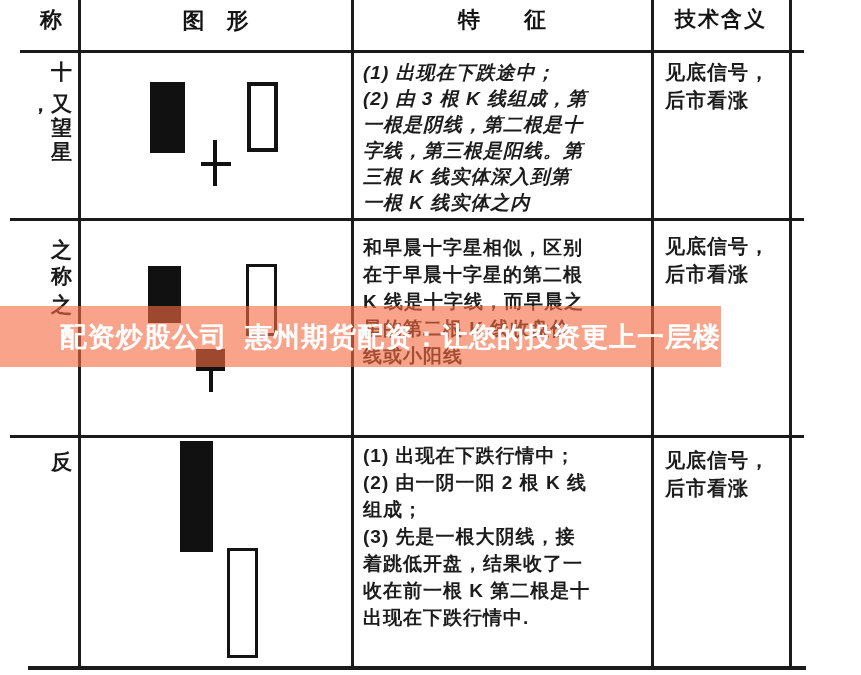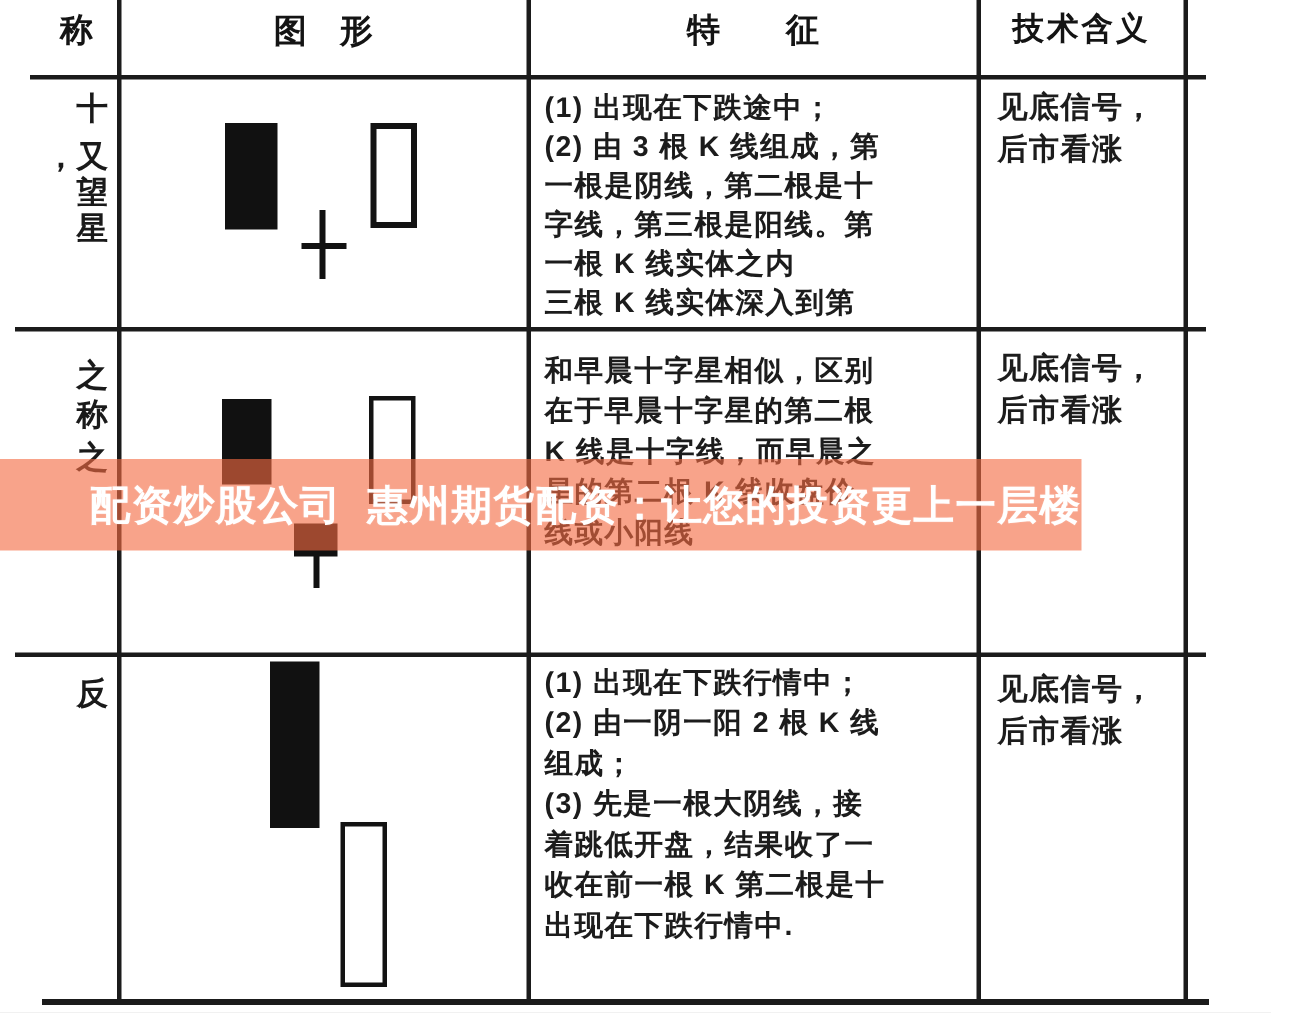--- a/index.html
+++ b/index.html
@@ -61,7 +61,7 @@
   <div class="wick" style="left:201px; top:162px; width:30px; height:4px;"></div>
   <div class="candle-white" style="left:247px; top:82px; width:31px; height:70px; border-width:4px;"></div>
 
-  <div class="feat" style="top:60px;">
+  <div class="feat" style="top:60px;font-style:italic;">
     <div>(1) 出现在下跌途中；</div>
     <div>(2) 由 3 根 K 线组成，第</div>
     <div>一根是阴线，第二根是十</div>

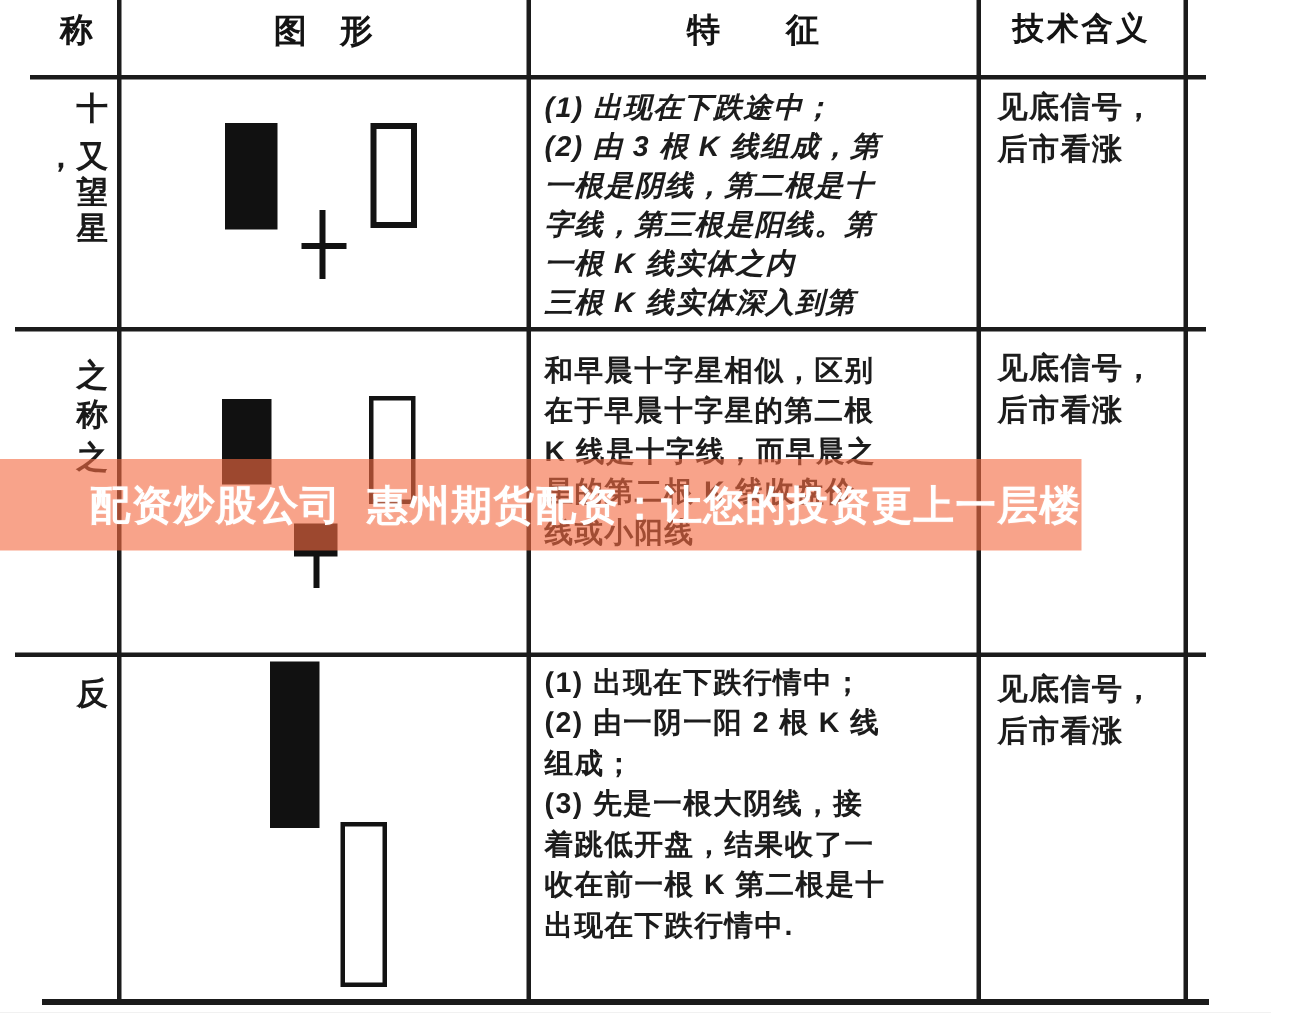--- a/index.html
+++ b/index.html
@@ -66,8 +66,8 @@
     <div>(2) 由 3 根 K 线组成，第</div>
     <div>一根是阴线，第二根是十</div>
     <div>字线，第三根是阳线。第</div>
+    <div>三根 K 线实体深入到第</div>
     <div>一根 K 线实体之内</div>
-    <div>三根 K 线实体深入到第</div>
   </div>
   <div class="mean" style="top:60px;">
     <div>见底信号，</div>

